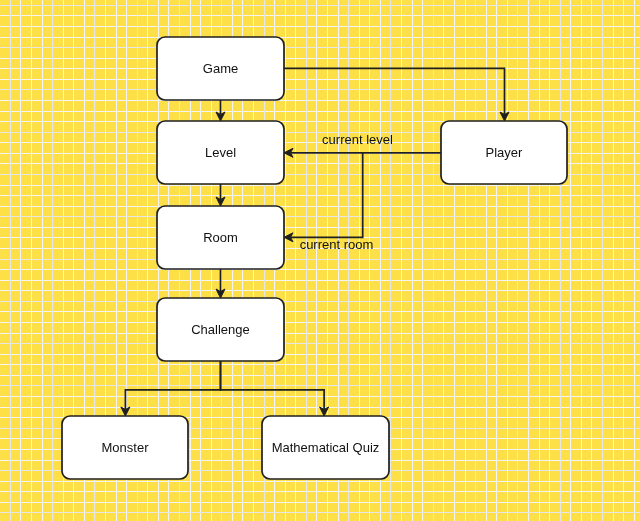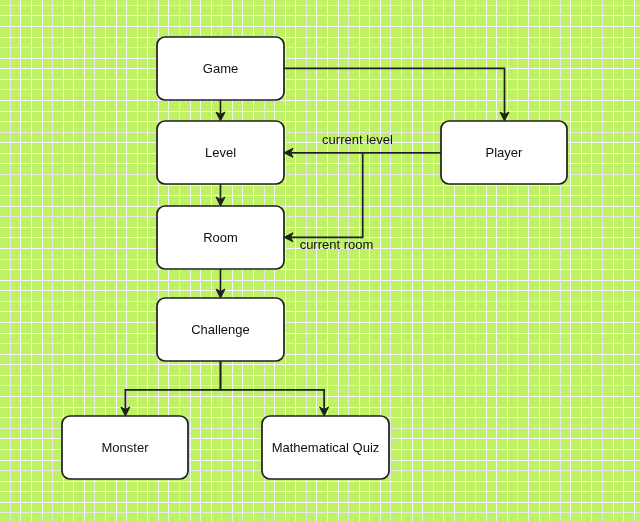--- a/index.html
+++ b/index.html
@@ -5,7 +5,7 @@
   html,body{margin:0;padding:0;}
   body{width:640px;height:521px;overflow:hidden;background:#ffffff;
        font-family:"Liberation Sans",sans-serif;-webkit-font-smoothing:antialiased;}
-  #canvas{position:relative;width:640px;height:521px;background:#bef264;}
+  #canvas{position:relative;width:640px;height:521px;background:#fde047;}
   #grid,#diagram{position:absolute;left:0;top:0;}
   .node-label{font-family:"Liberation Sans",sans-serif;font-size:13px;fill:#111111;}
   .edge-label{font-family:"Liberation Sans",sans-serif;font-size:13px;fill:#111111;}

